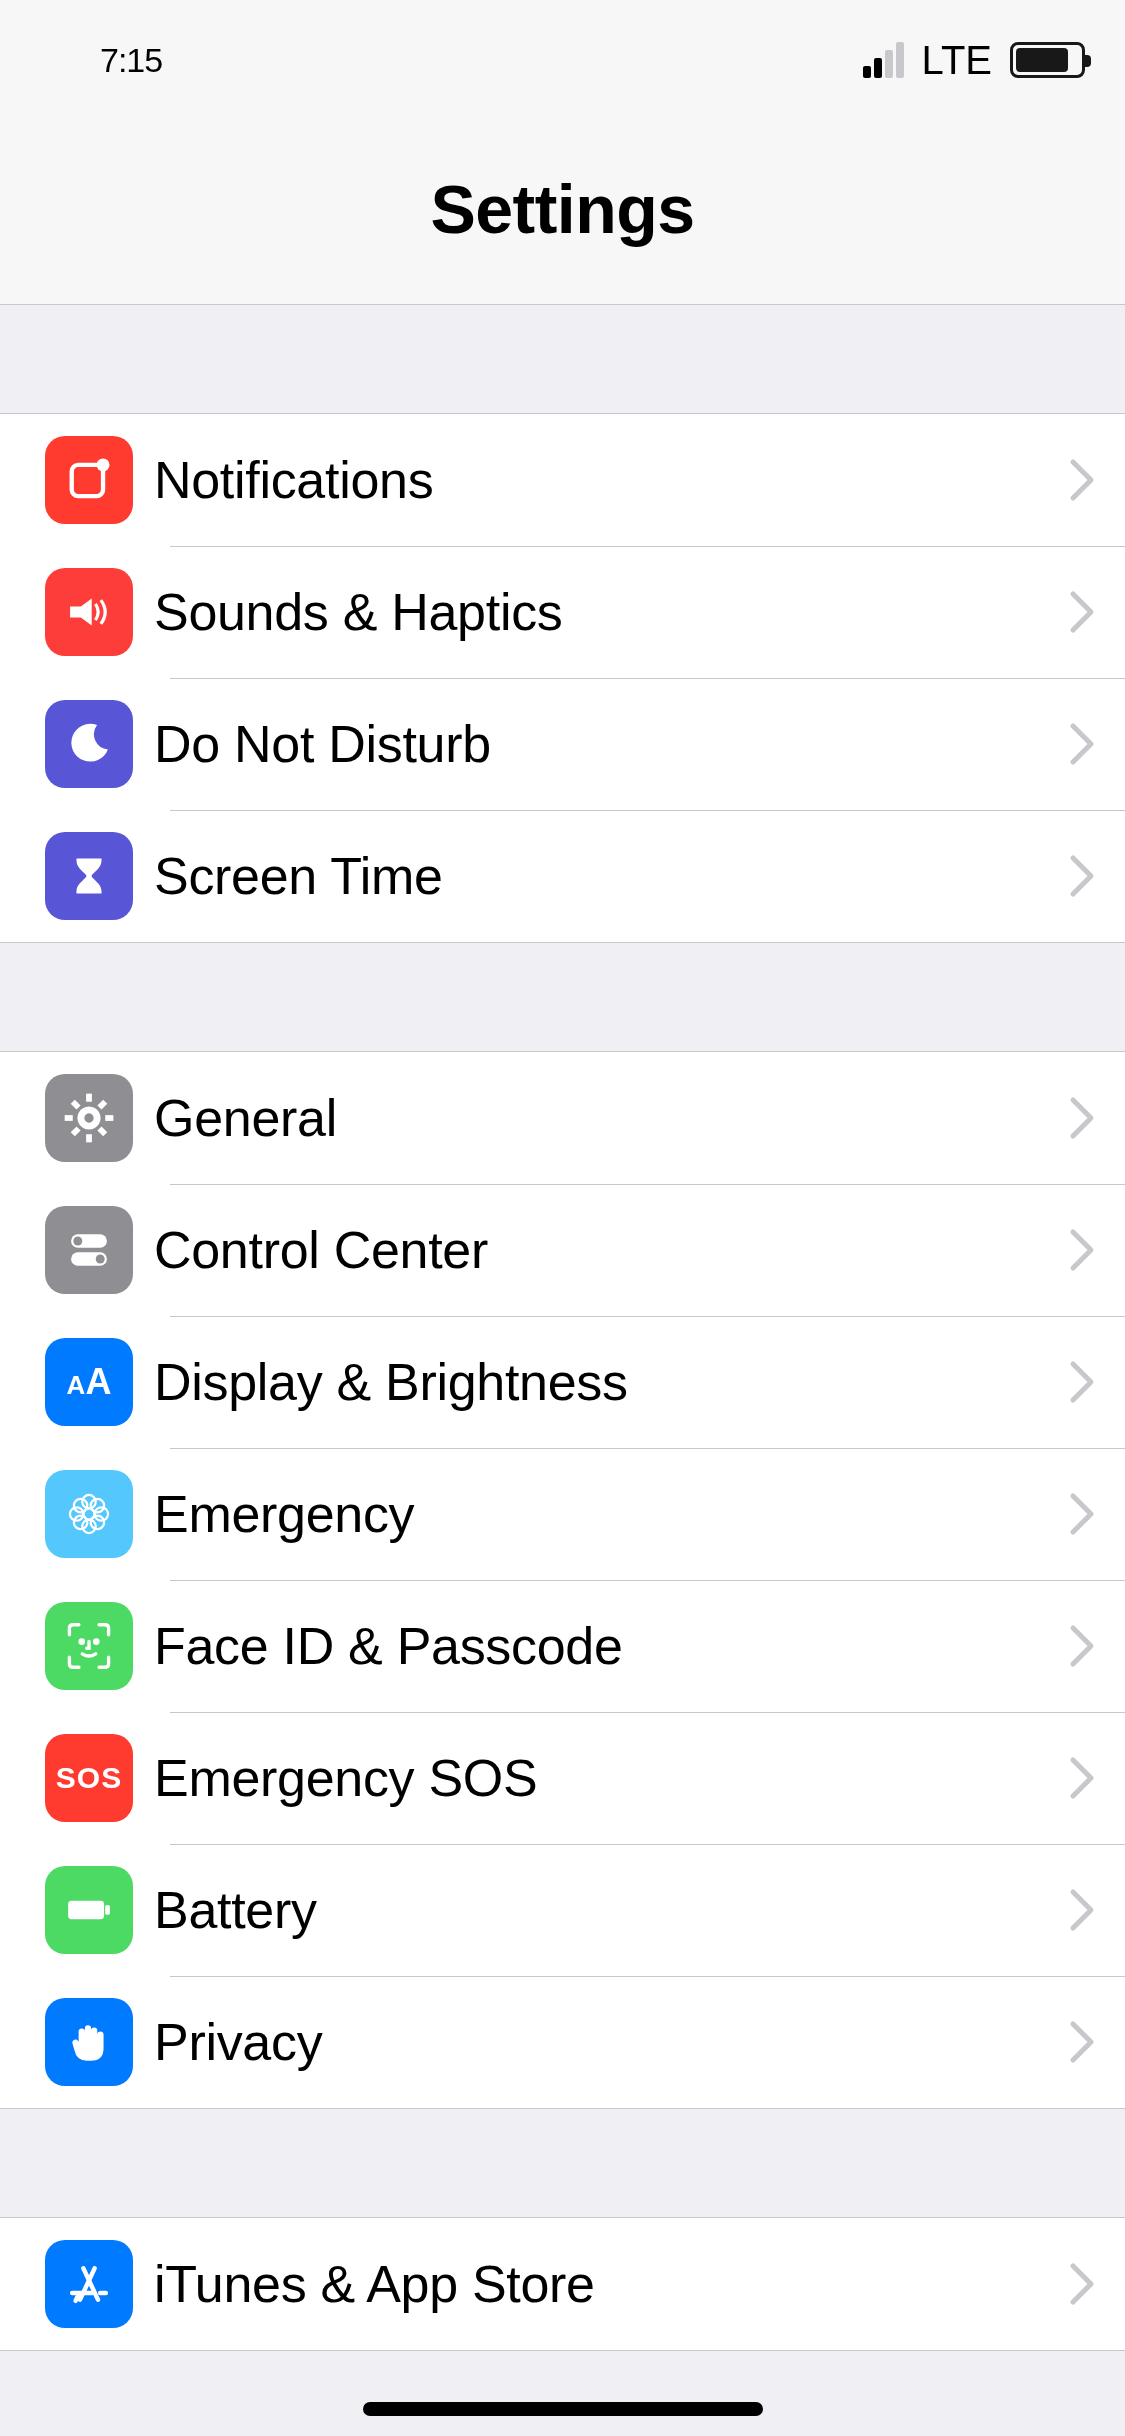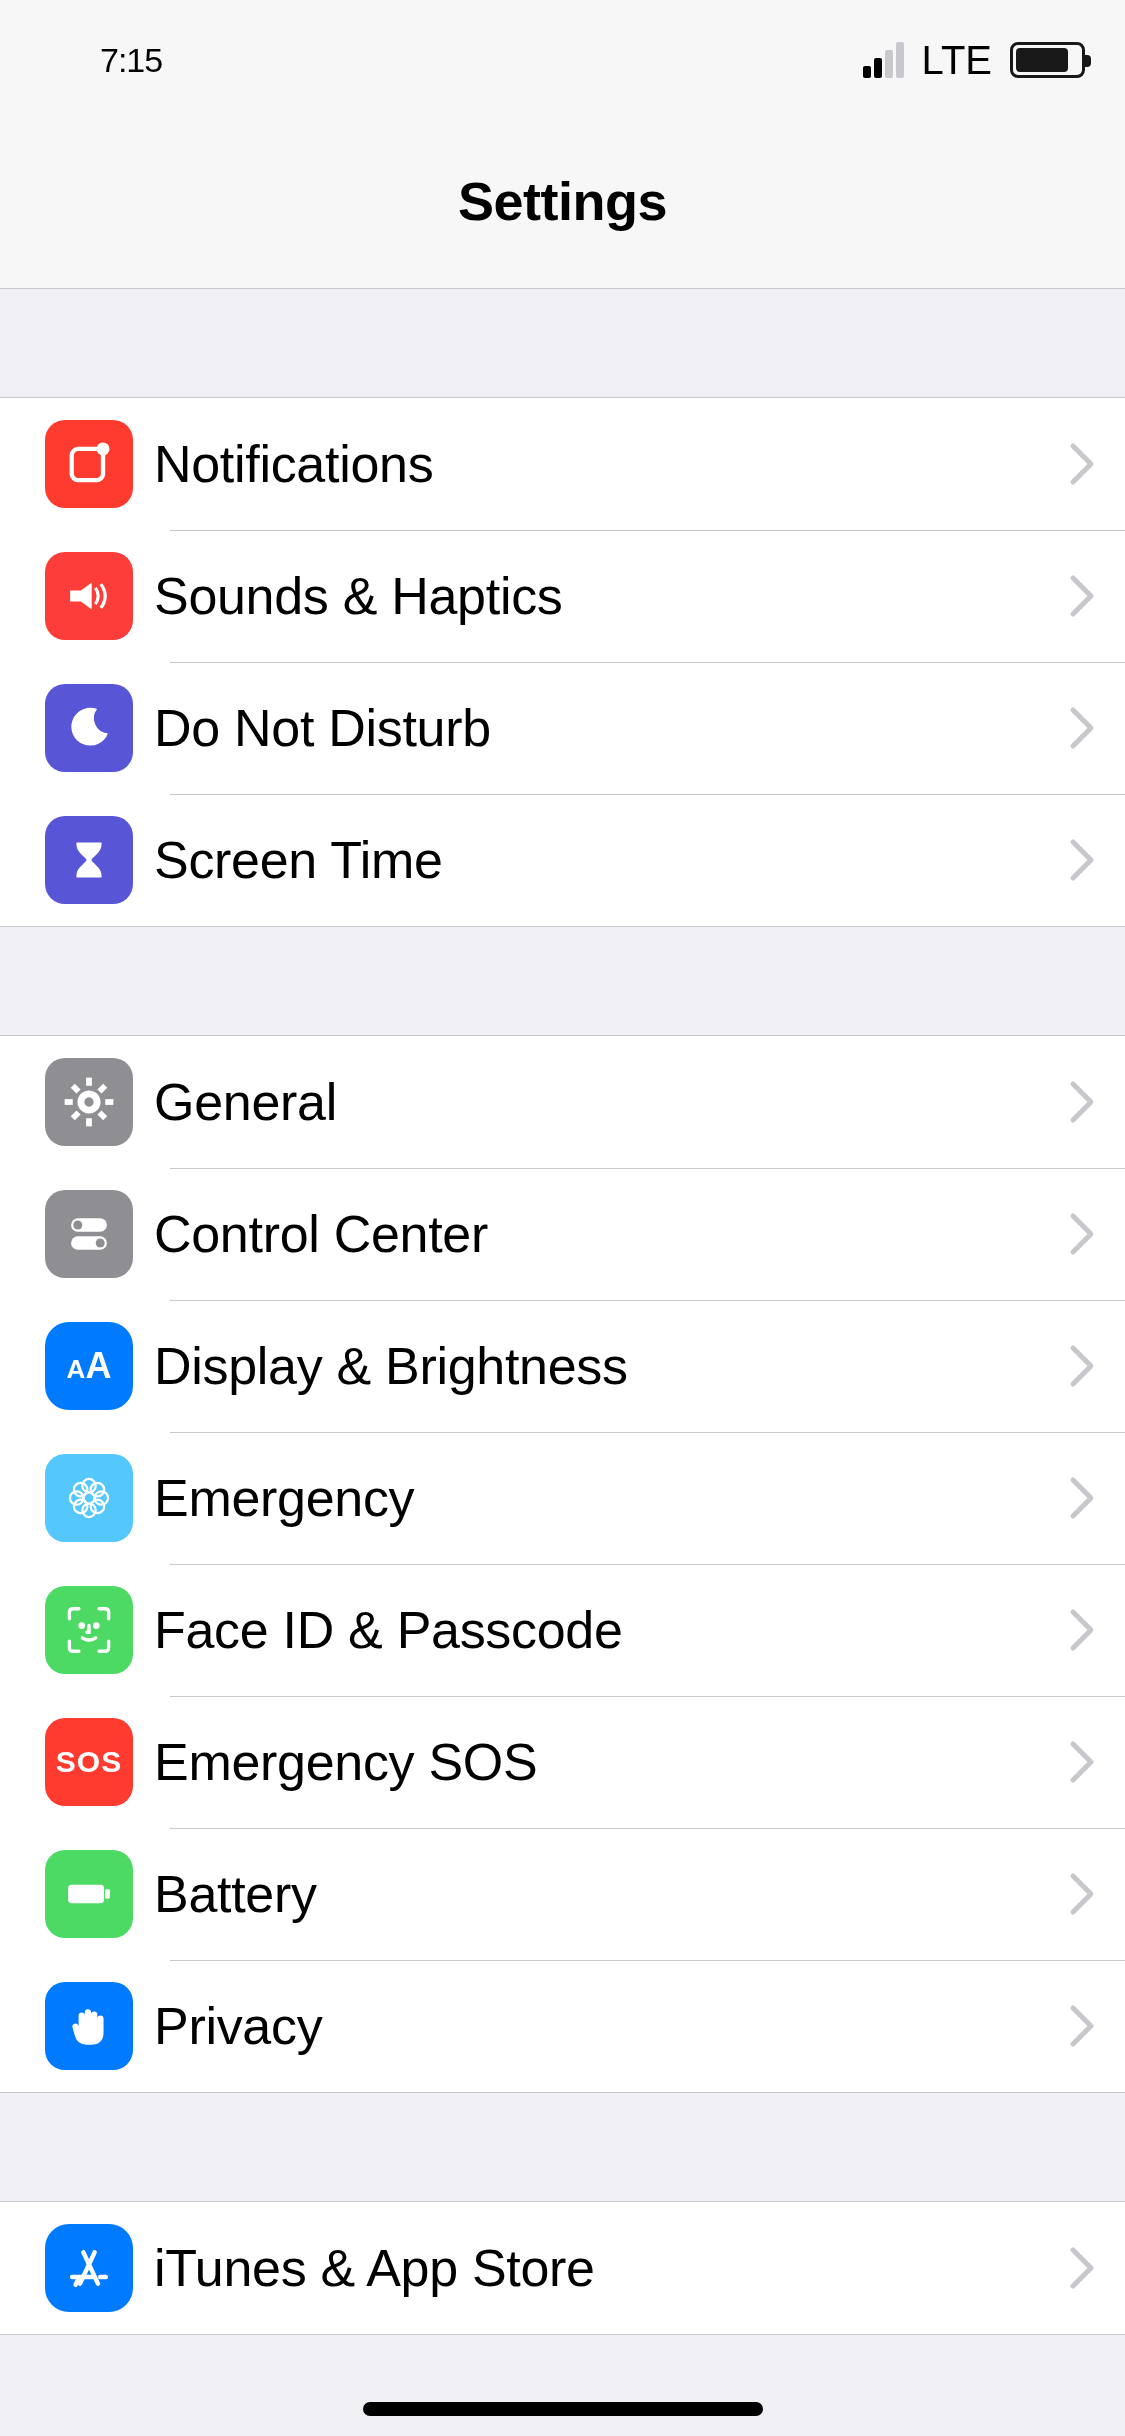--- a/index.html
+++ b/index.html
@@ -79,7 +79,7 @@
     border-bottom: 1px solid #c8c7cc;
   }
   .nav-title {
-    font-size: 54px;
+    font-size: 68px;
     font-weight: 700;
     letter-spacing: -0.5px;
   }

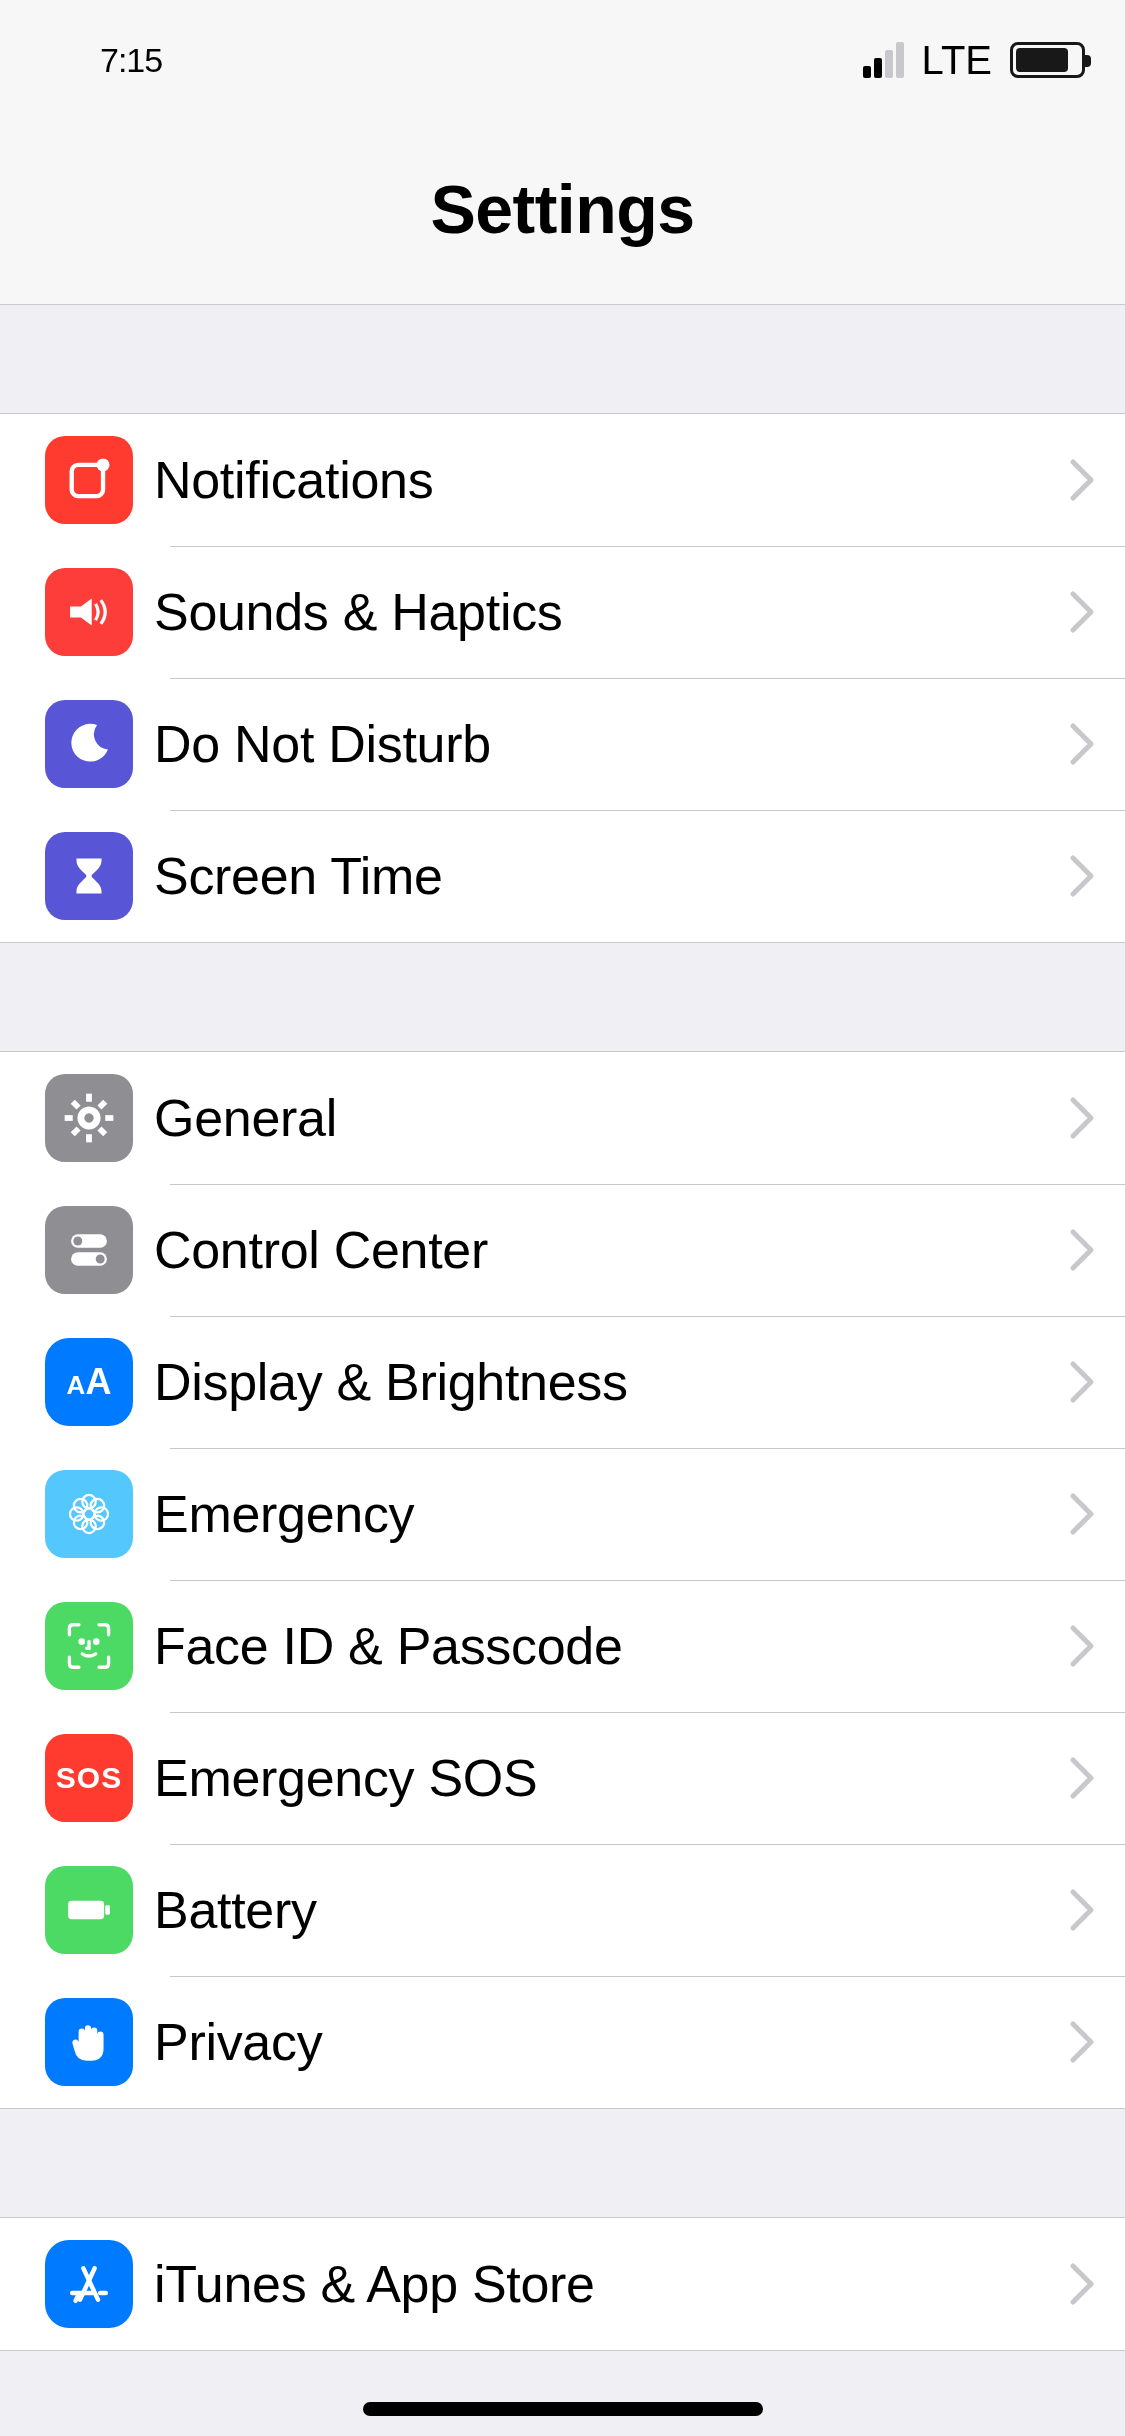--- a/index.html
+++ b/index.html
@@ -144,7 +144,7 @@
   .bg-pink   { background:#fc3d39; }
   .bg-purple { background:#5856d6; }
   .bg-gray   { background:#8e8e93; }
-  .bg-blue   { background:#007aff;border-radius:24px; }
+  .bg-blue   { background:#007aff; }
   .bg-sky    { background:#54c7fc; }
   .bg-siri   { background: radial-gradient(circle at 50% 50%, #e542f1 0%, #4f6df5 45%, #000 100%); }
   .bg-green  { background:#4cd964; }

